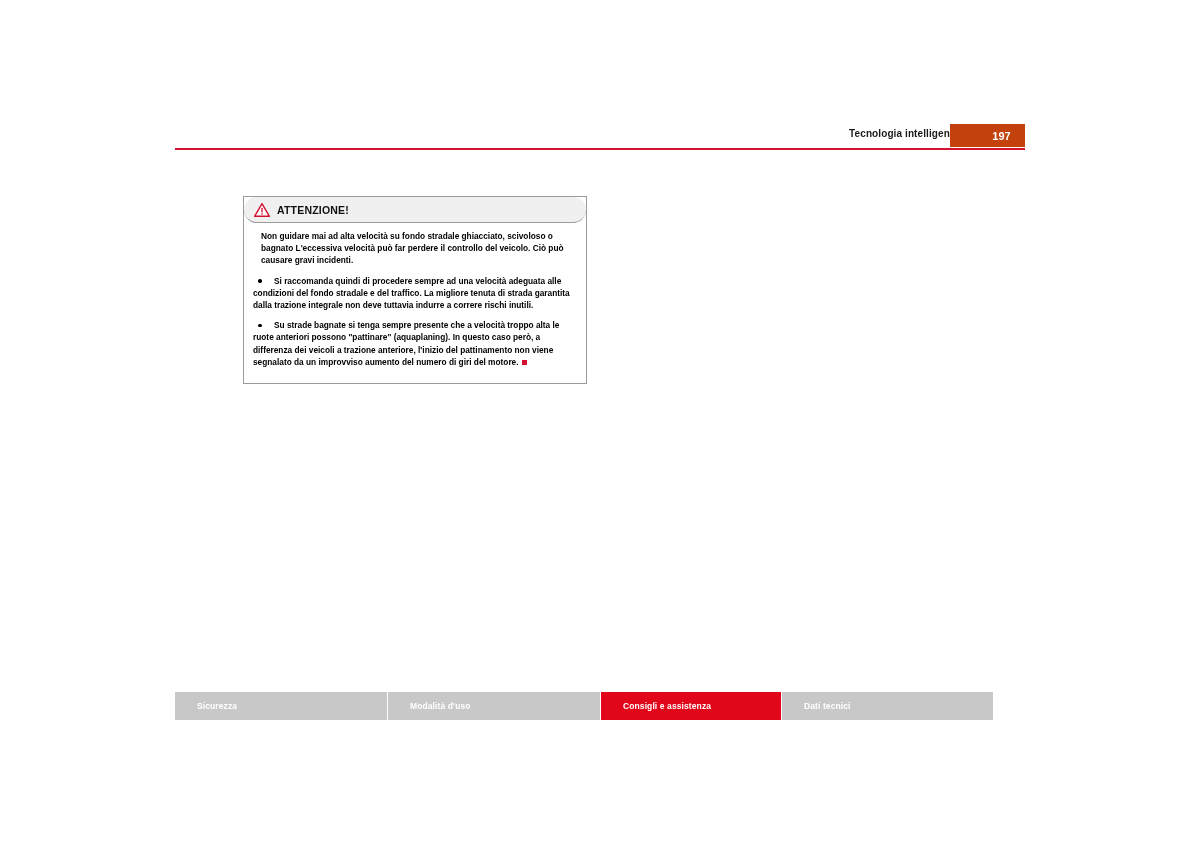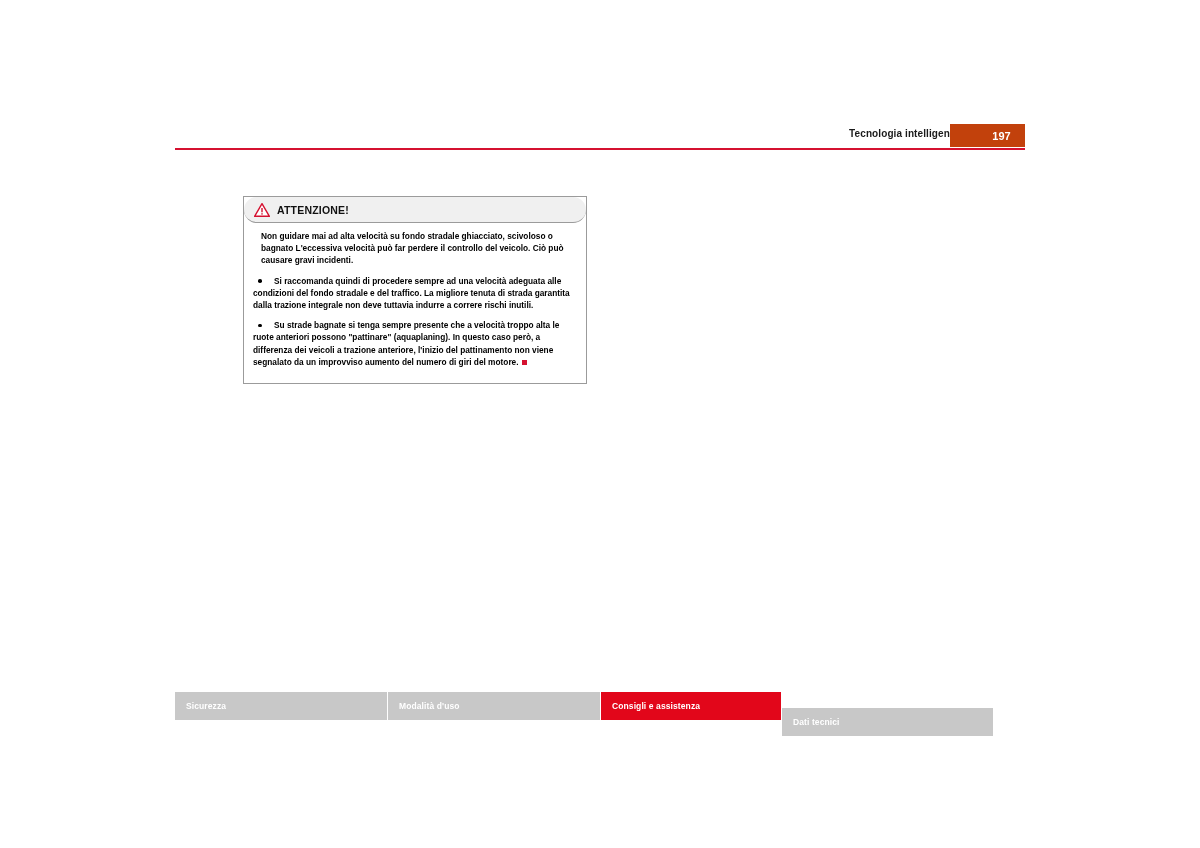--- a/index.html
+++ b/index.html
@@ -148,7 +148,7 @@
   .tab {
     height: 28px;
     box-sizing: border-box;
-    padding-left: 11px;
+    padding-left: 22px;
     display: flex;
     align-items: center;
     font-size: 8.5px;

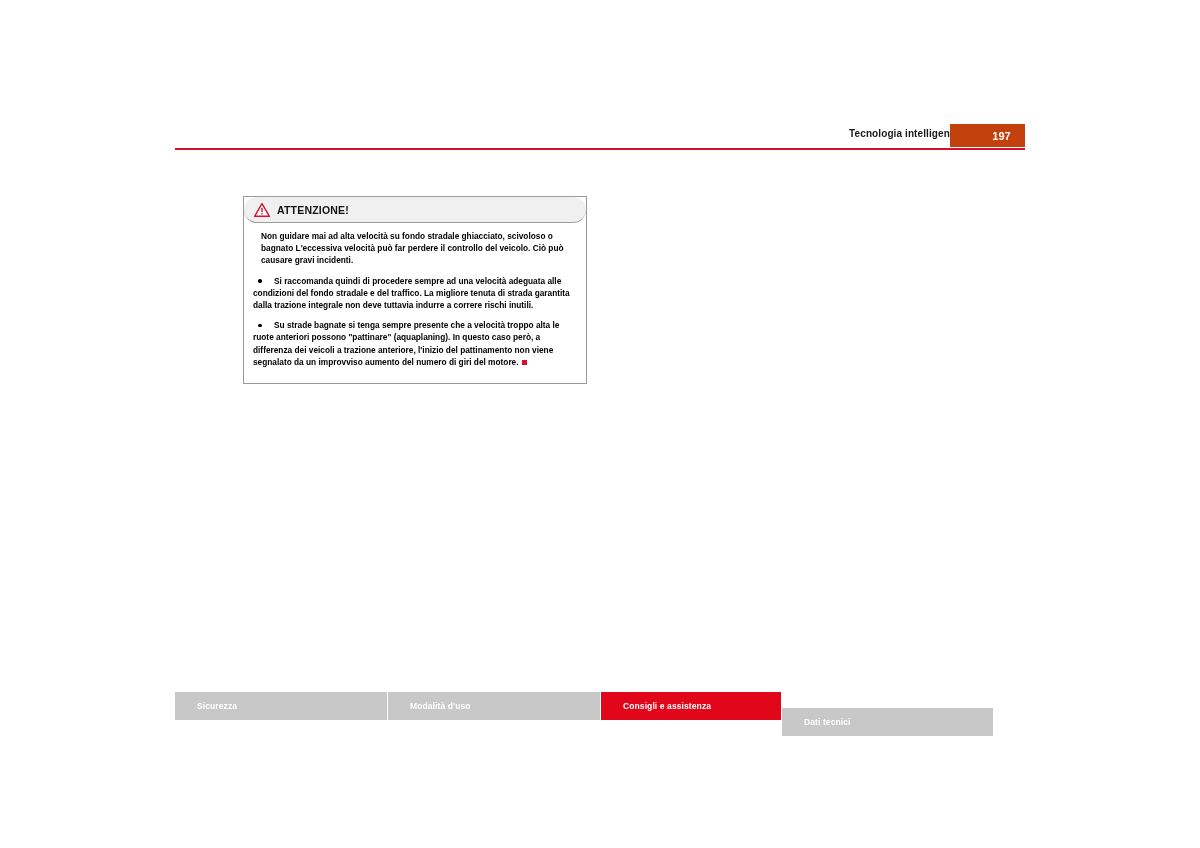--- a/index.html
+++ b/index.html
@@ -163,7 +163,7 @@
   .tab-0 { width: 212px; }
   .tab-1 { width: 212px; }
   .tab-2 { width: 180px; }
-  .tab-3 { width: 211px; margin-top: 16px; }
+  .tab-3 { width: 211px; }
 </style>
 </head>
 <body>

